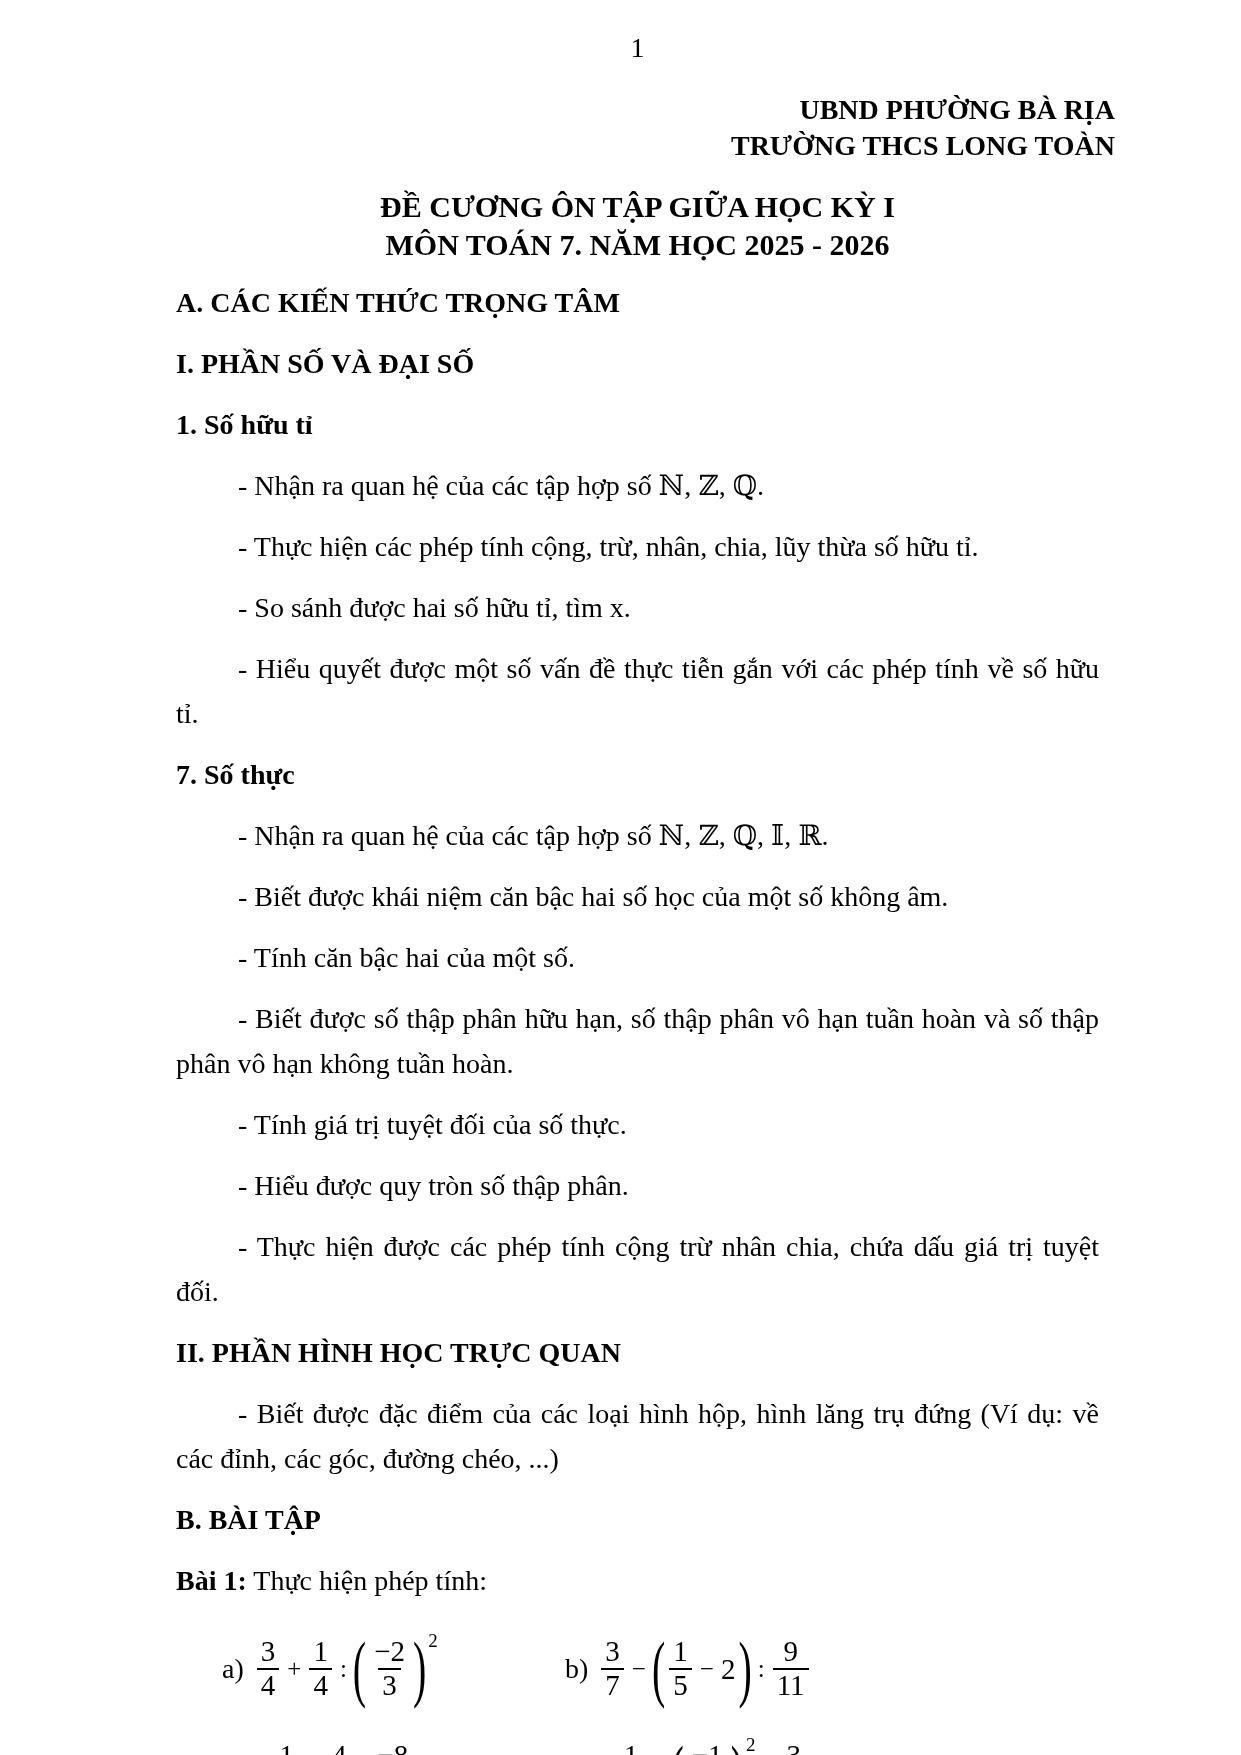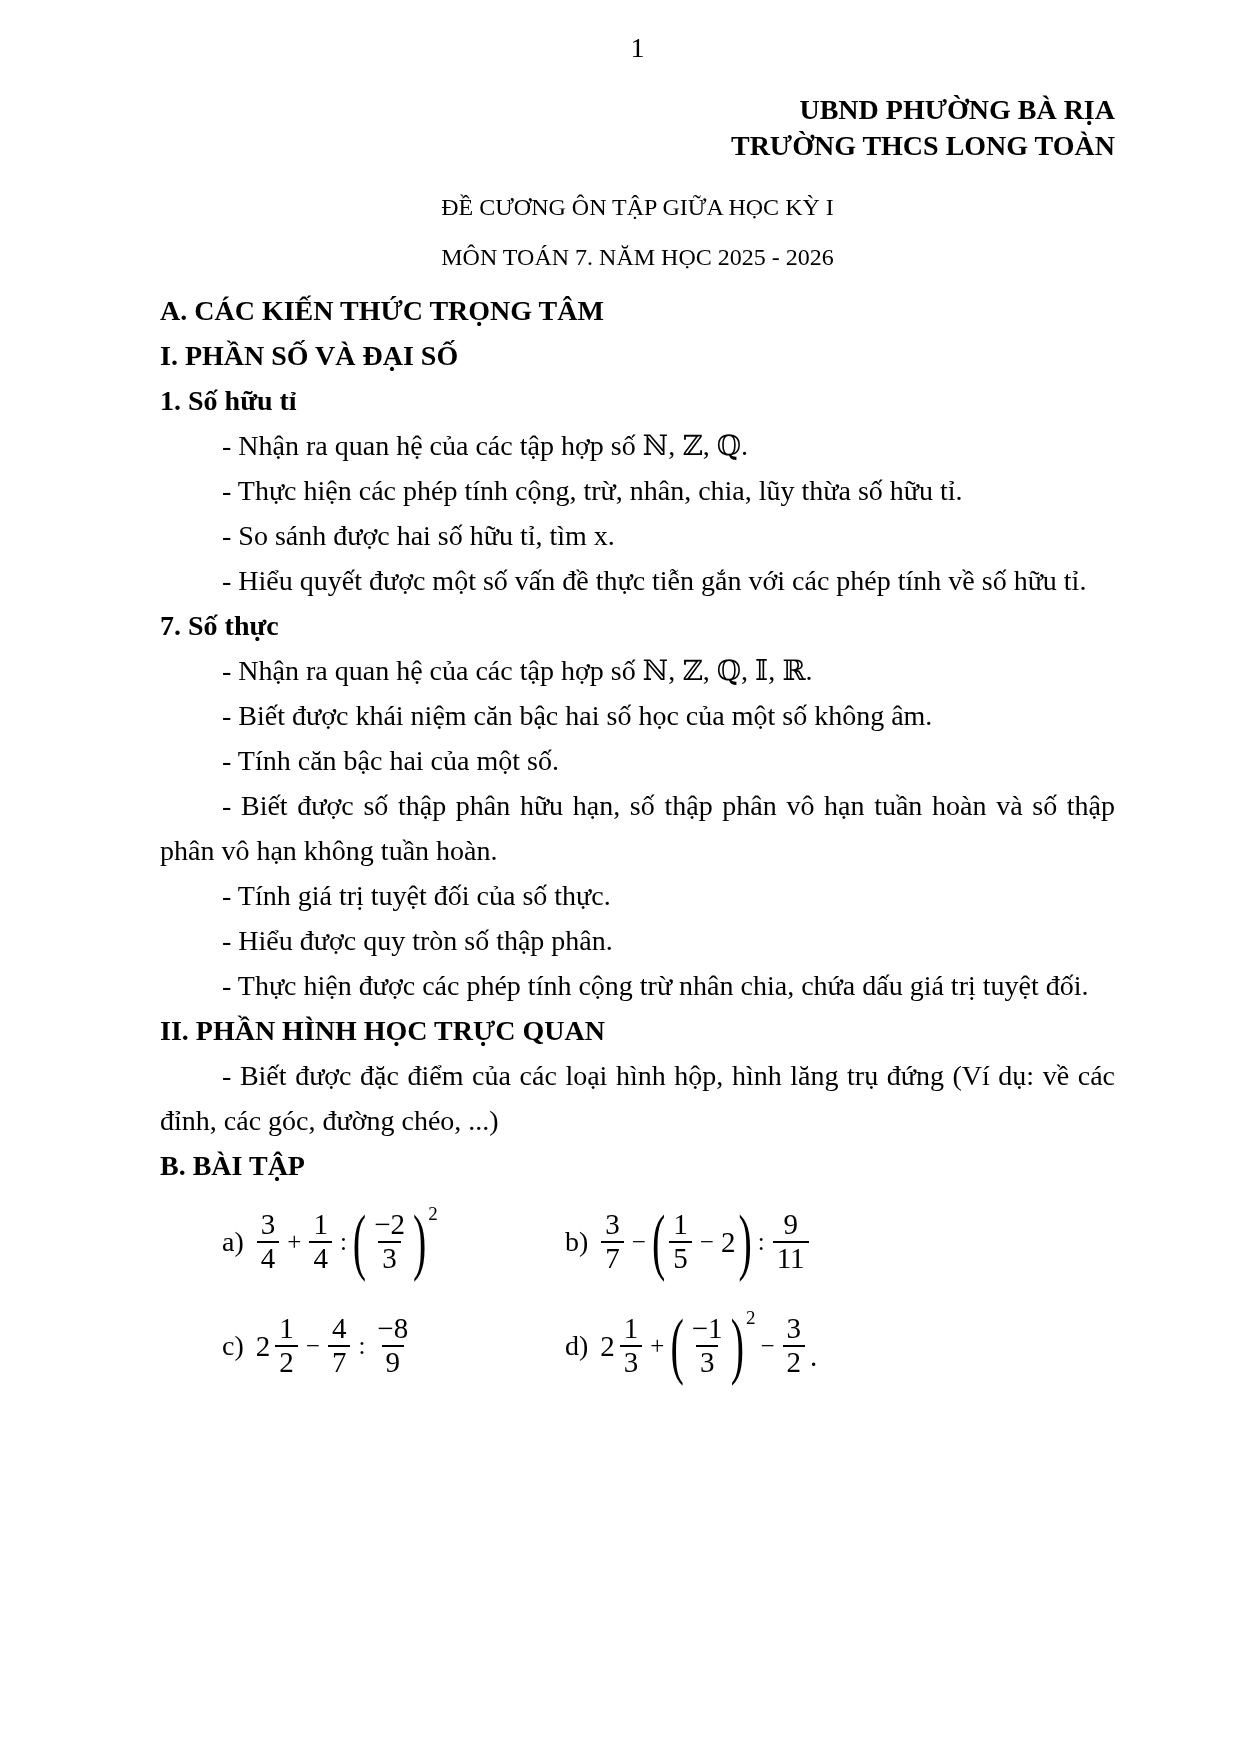--- a/index.html
+++ b/index.html
@@ -20,7 +20,7 @@
   .org{margin-top:24px;}
   .org p{margin:0;font-weight:bold;font-size:28px;line-height:36px;text-align:right;}
   .titles{margin-top:24px;text-align:center;}
-  .titles p{margin:12px;font-weight:normal;font-size:24px;line-height:38px;}
+  .titles p{margin:0;font-weight:bold;font-size:30px;line-height:38px;}
   .bodytext p, .bodytext div.h{
     margin:0;font-size:28px;line-height:45px;
   }

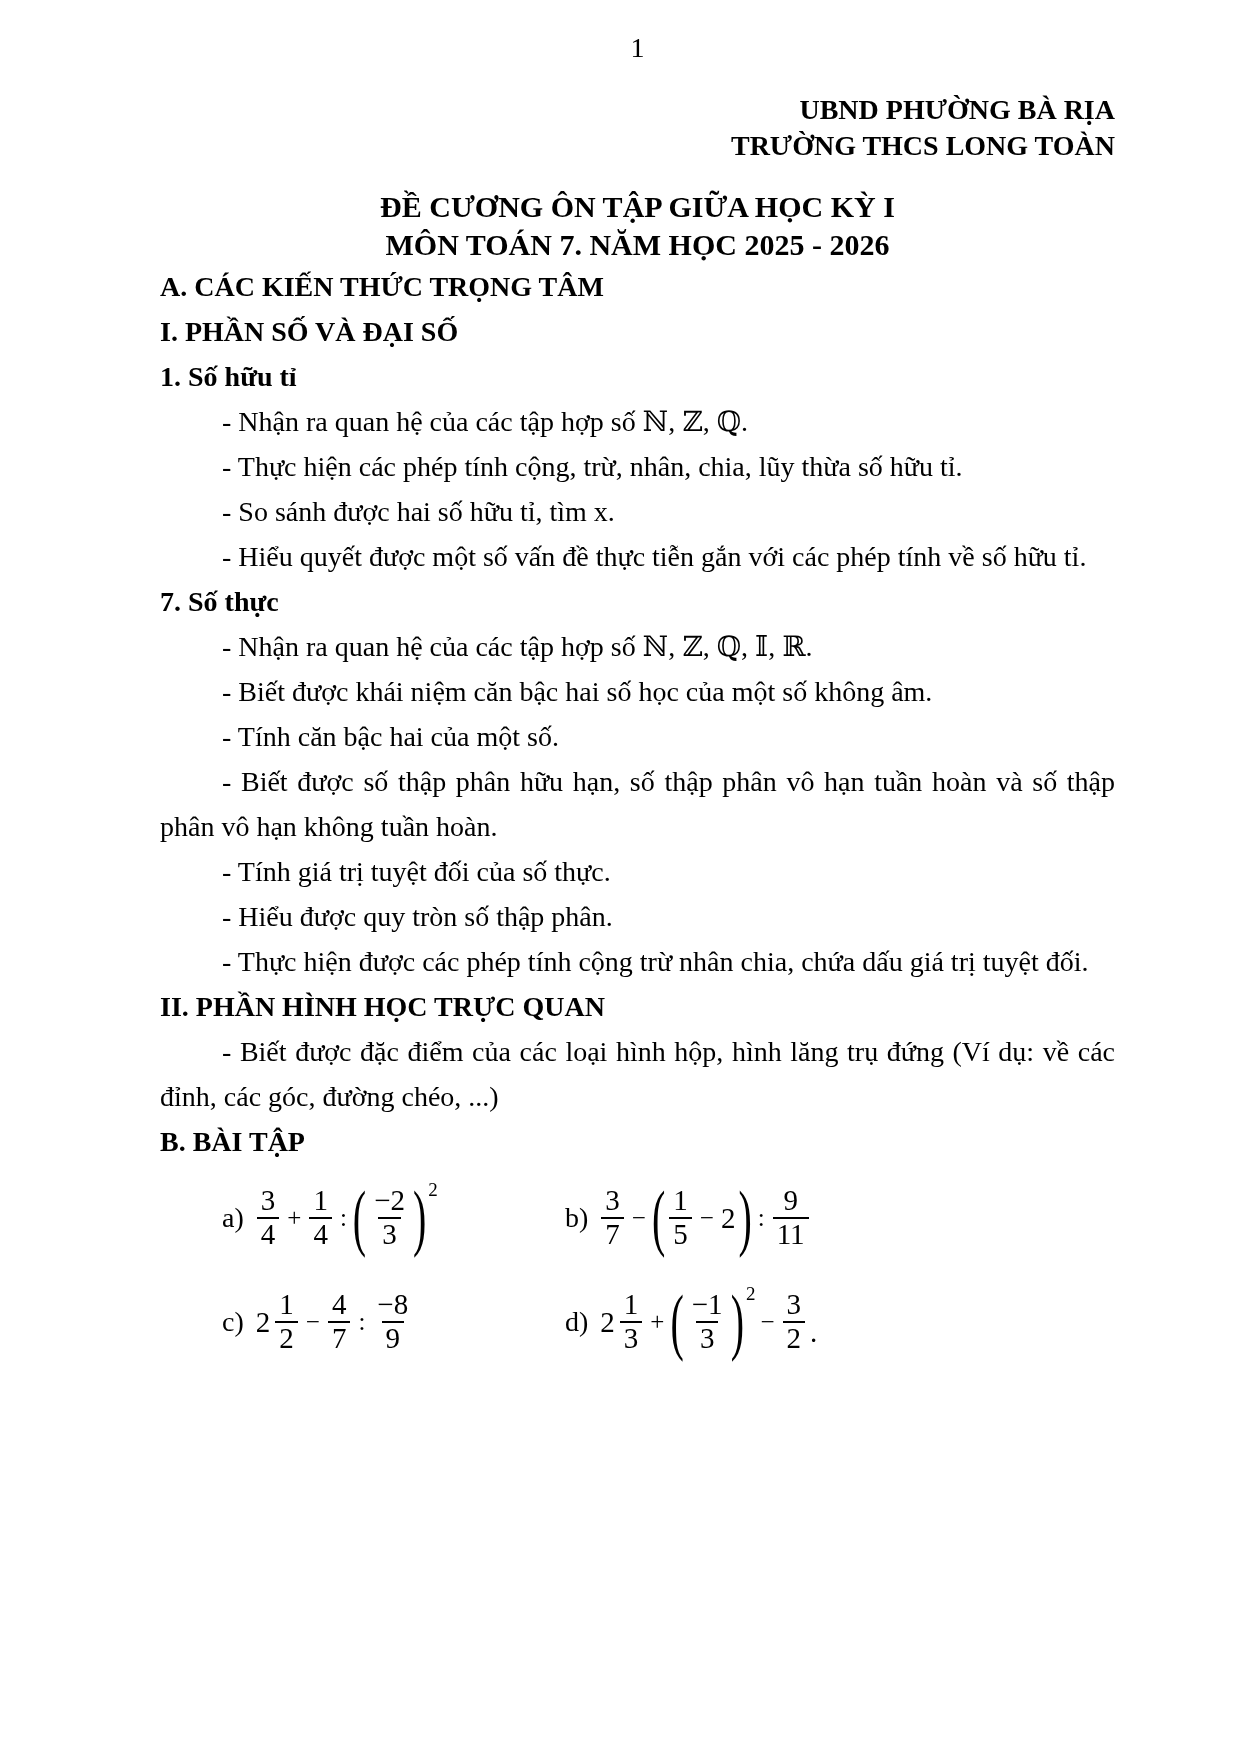--- a/index.html
+++ b/index.html
@@ -22,7 +22,7 @@
   .titles{margin-top:24px;text-align:center;}
   .titles p{margin:0;font-weight:bold;font-size:30px;line-height:38px;}
   .bodytext p, .bodytext div.h{
-    margin:0;font-size:28px;line-height:45px;
+    margin:16px;font-size:28px;line-height:45px;
   }
   .h{font-weight:bold;}
   .sec-a{margin-top:48px;}

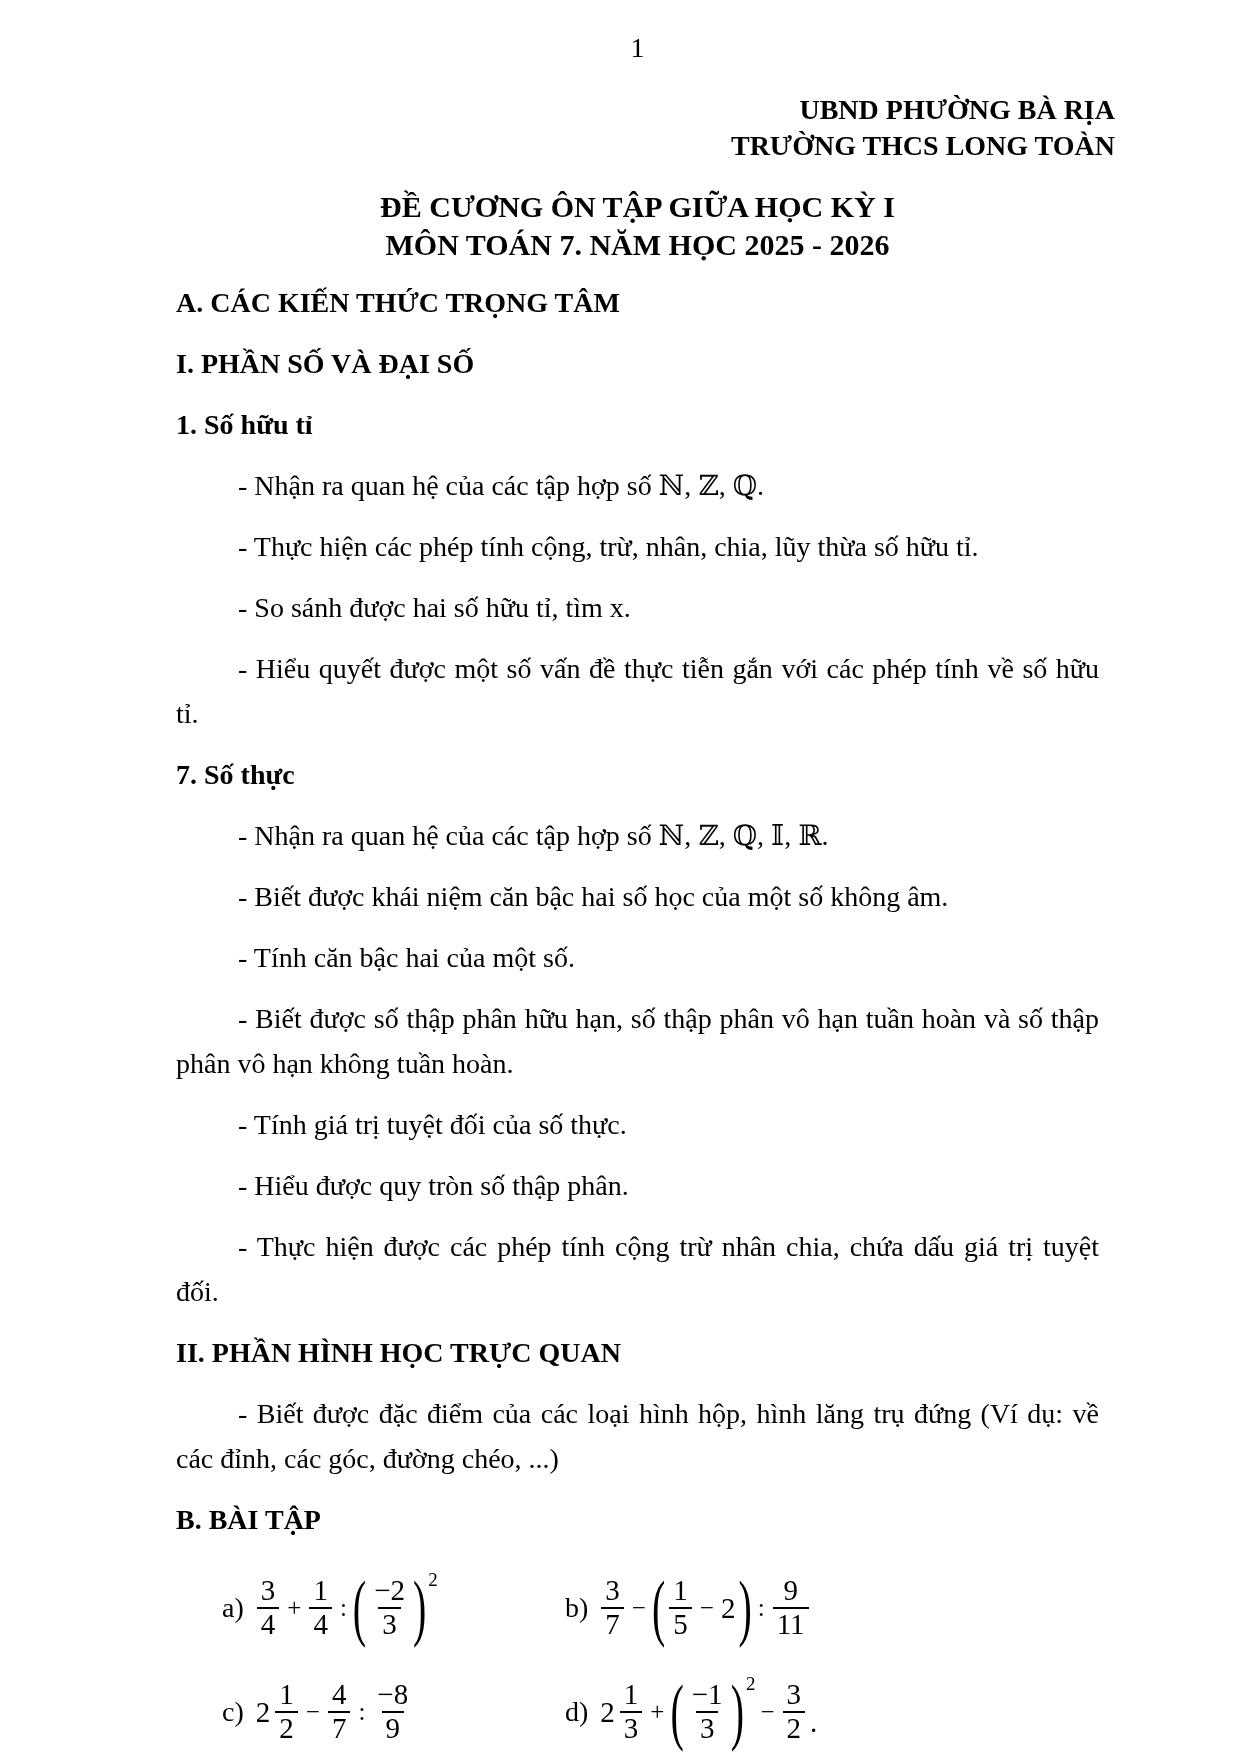--- a/index.html
+++ b/index.html
@@ -98,6 +98,7 @@
 
     <div class="h">B. BÀI TẬP</div>
 
+    <p><span class="lead-bold">Bài 1:</span><span> Thực hiện phép tính:</span></p>
 
     <div class="math-row">
       <div class="math-cell cell-left">

